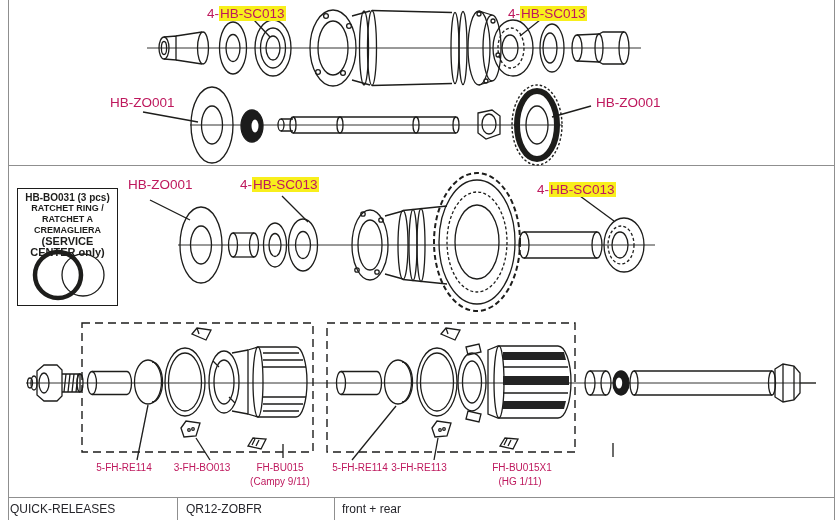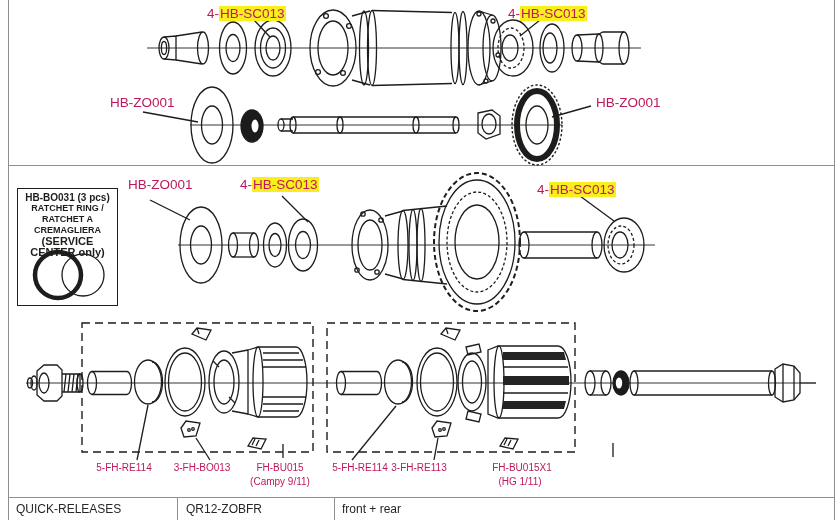--- a/index.html
+++ b/index.html
@@ -349,7 +349,7 @@
   <div class="lbl lbl-sm ctr" style="left:522px;top:461px">FH-BU015X1</div>
   <div class="lbl lbl-sm ctr" style="left:520px;top:475px">(HG 1/11)</div>
 
-  <div class="cell" style="left:16px;top:502px">QUICK-RELEASES</div>
+  <div class="cell" style="left:10px;top:502px">QUICK-RELEASES</div>
   <div class="cell" style="left:186px;top:502px">QR12-ZOBFR</div>
   <div class="cell" style="left:342px;top:502px">front + rear</div>
 

